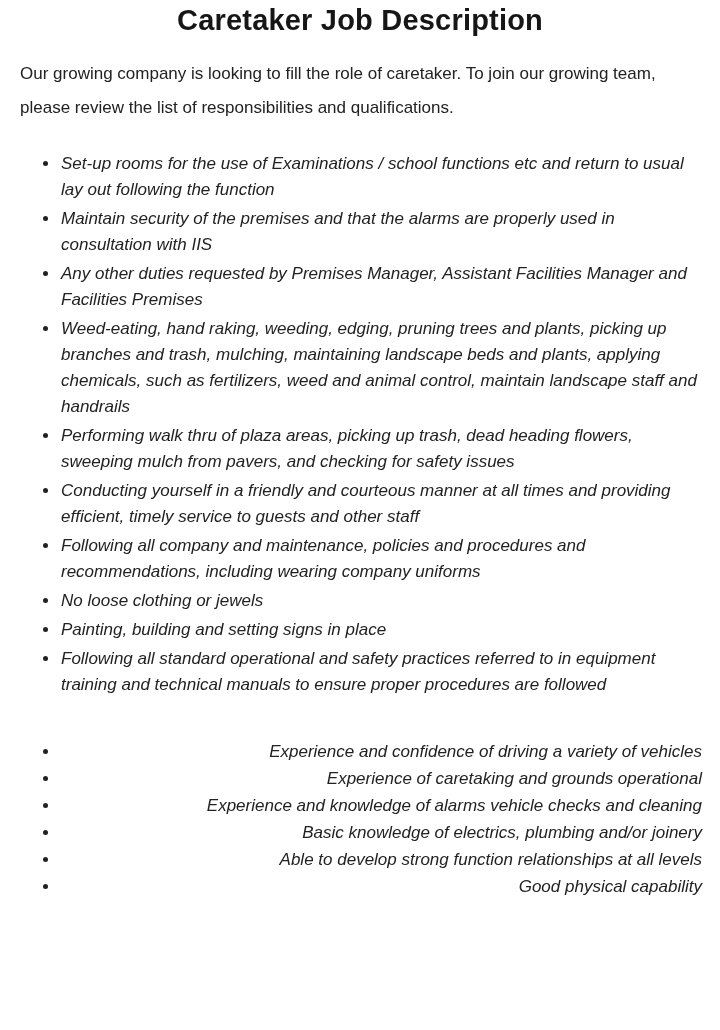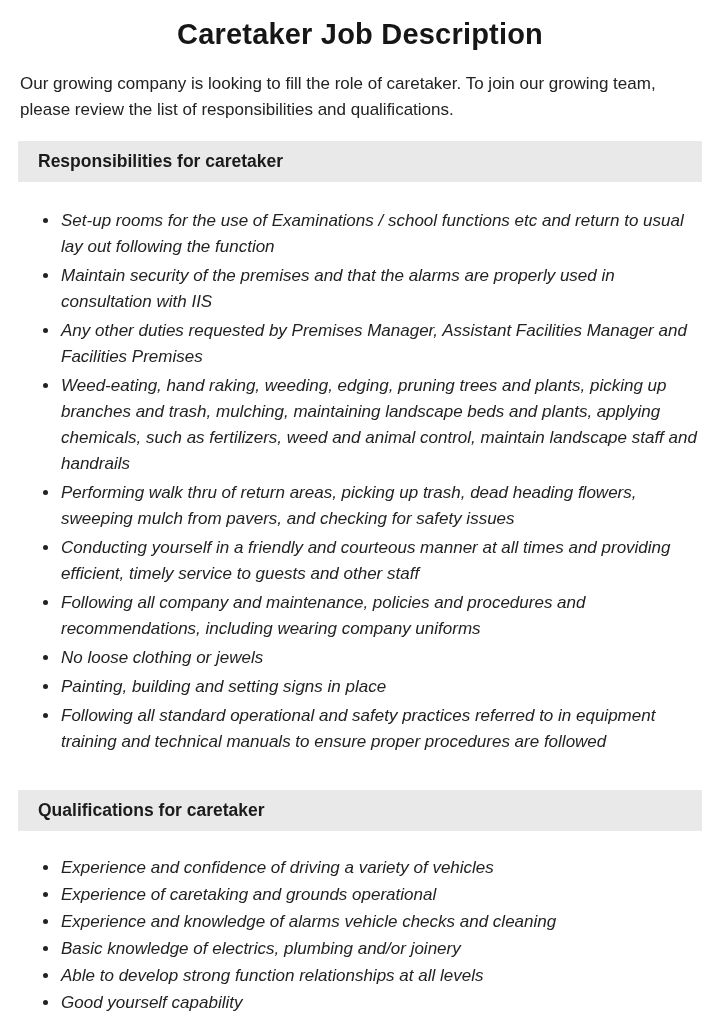--- a/index.html
+++ b/index.html
@@ -24,7 +24,7 @@
     font-weight: bold;
     text-align: center;
     margin: 0;
-    padding-top: 18px;
+    padding-top: 4px;
     letter-spacing: 0.2px;
     color: #161616;
   }

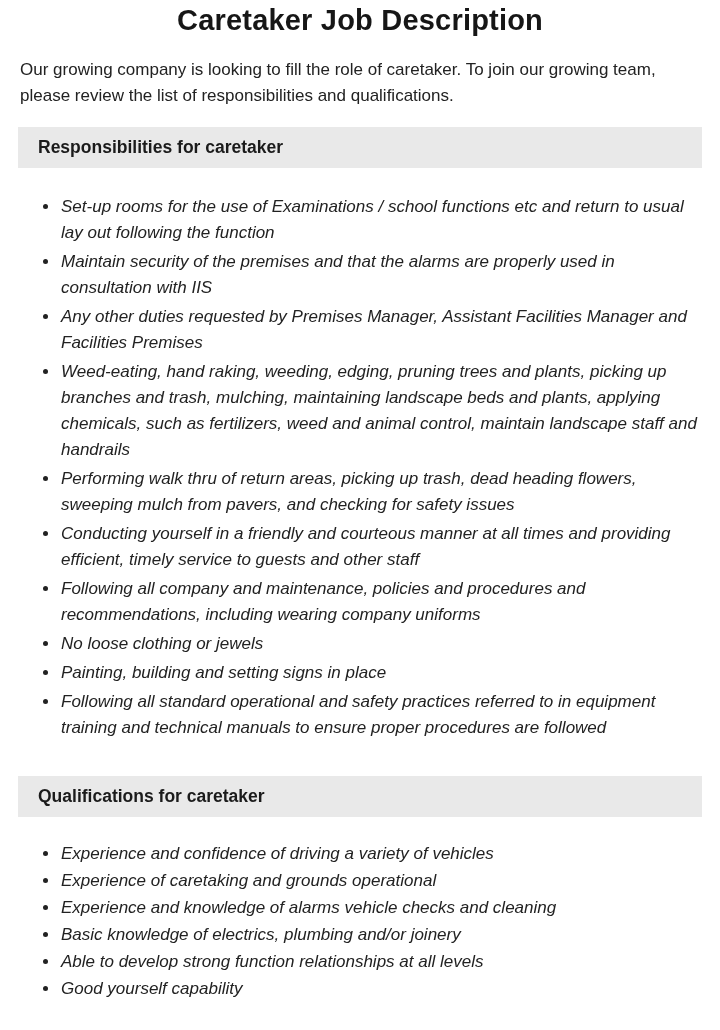--- a/index.html
+++ b/index.html
@@ -30,7 +30,7 @@
   }
   .intro {
     font-size: 17px;
-    line-height: 26px;
+    line-height: 34px;
     margin: 20px 0 0 0;
     padding: 0 2px;
     color: #222222;

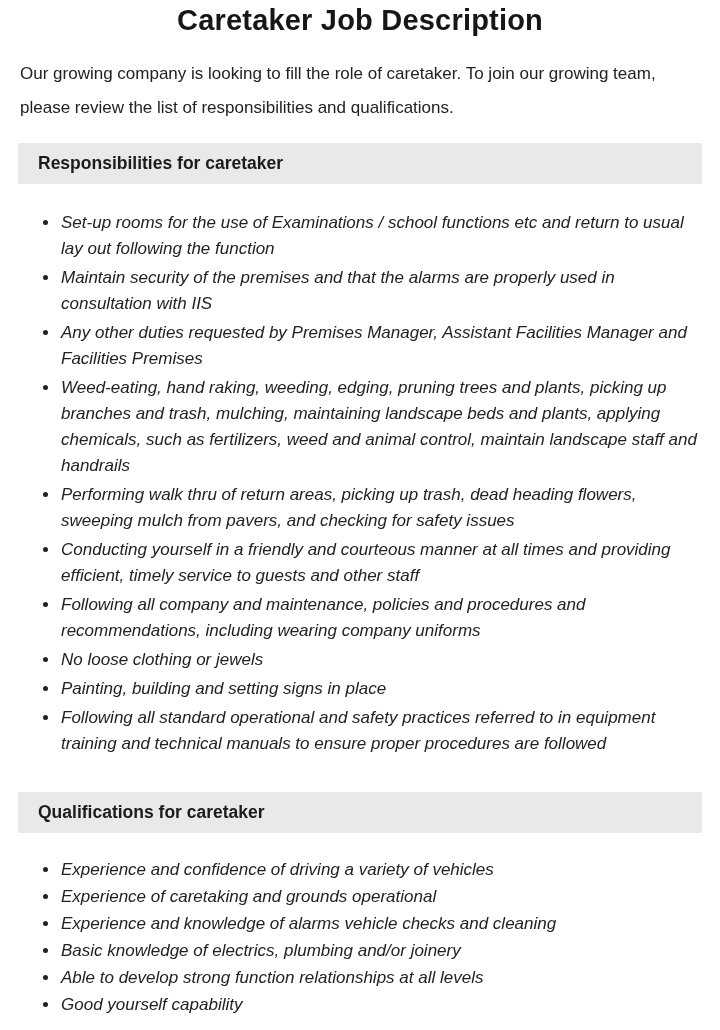--- a/index.html
+++ b/index.html
@@ -79,9 +79,6 @@
 
   <p class="intro">Our growing company is looking to fill the role of caretaker. To join our growing team, please review the list of responsibilities and qualifications.</p>
 
-  <div class="section-header">
-    <span>Responsibilities for caretaker</span>
-  </div>
 
   <ul class="bullets">
     <li>Set-up rooms for the use of Examinations / school functions etc and return to usual lay out following the function</li>

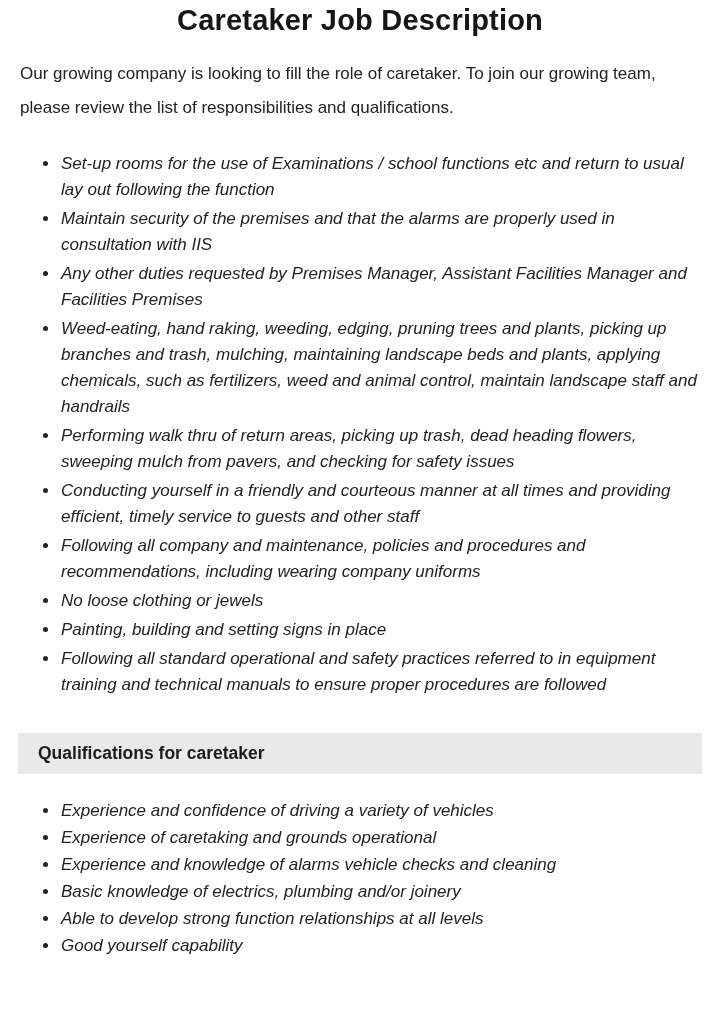--- a/index.html
+++ b/index.html
@@ -85,7 +85,7 @@
     <li>Maintain security of the premises and that the alarms are properly used in consultation with IIS</li>
     <li>Any other duties requested by Premises Manager, Assistant Facilities Manager and Facilities Premises</li>
     <li>Weed-eating, hand raking, weeding, edging, pruning trees and plants, picking up branches and trash, mulching, maintaining landscape beds and plants, applying chemicals, such as fertilizers, weed and animal control, maintain landscape staff and handrails</li>
-    <li>Performing walk thru of return areas, picking up trash, dead heading flowers, sweeping mulch from pavers, and checking for safety issues</li>
+    <li>Performing walk thru of plaza areas, picking up trash, dead heading flowers, sweeping mulch from pavers, and checking for safety issues</li>
     <li>Conducting yourself in a friendly and courteous manner at all times and providing efficient, timely service to guests and other staff</li>
     <li>Following all company and maintenance, policies and procedures and recommendations, including wearing company uniforms</li>
     <li>No loose clothing or jewels</li>

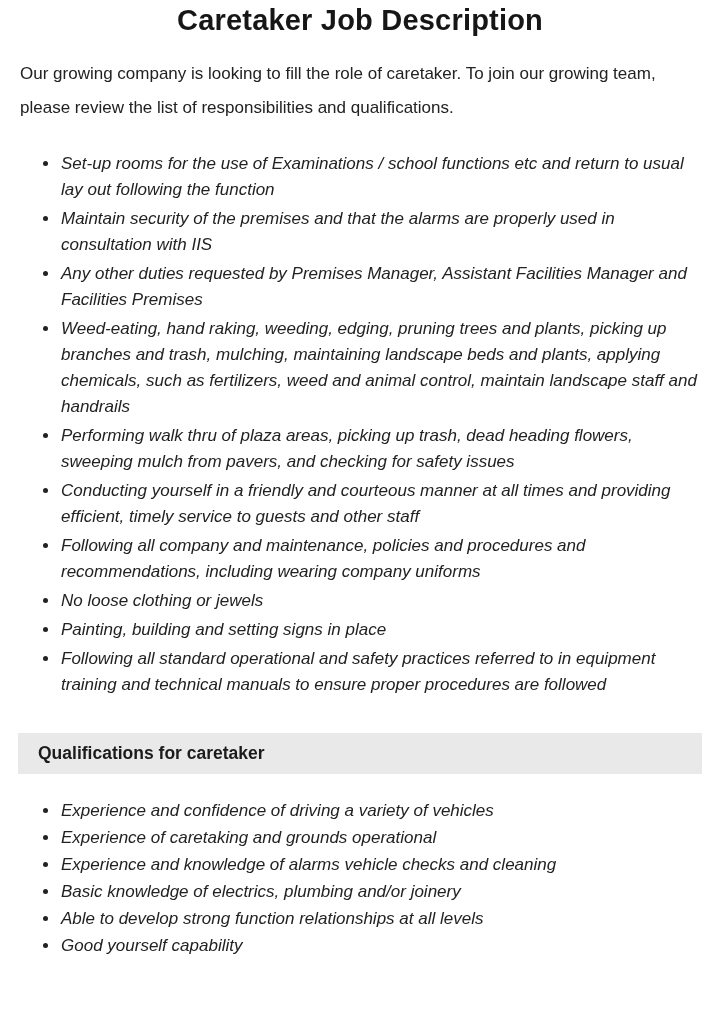--- a/index.html
+++ b/index.html
@@ -95,9 +95,6 @@
 
   <div class="resp-gap"></div>
 
-  <div class="section-header">
-    <span>Qualifications for caretaker</span>
-  </div>
 
   <ul class="bullets qual">
     <li>Experience and confidence of driving a variety of vehicles</li>

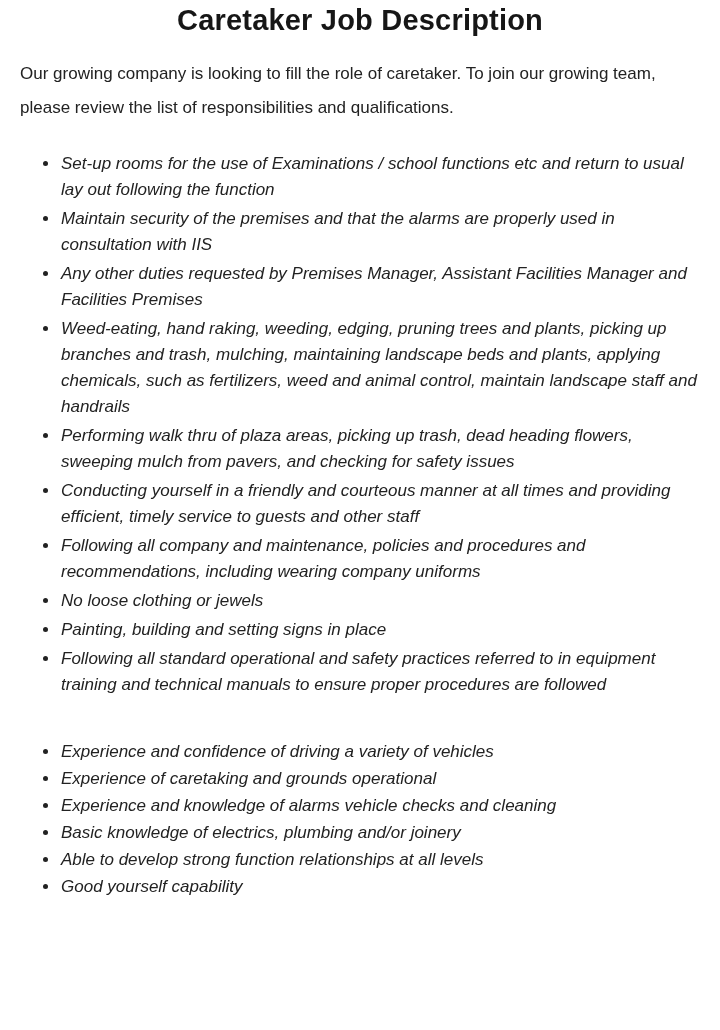--- a/index.html
+++ b/index.html
@@ -67,6 +67,7 @@
   }
   ul.bullets.qual li {
     margin-bottom: 1px;
+    text-align: right;
   }
   .resp-gap { height: 14px; }
 </style>

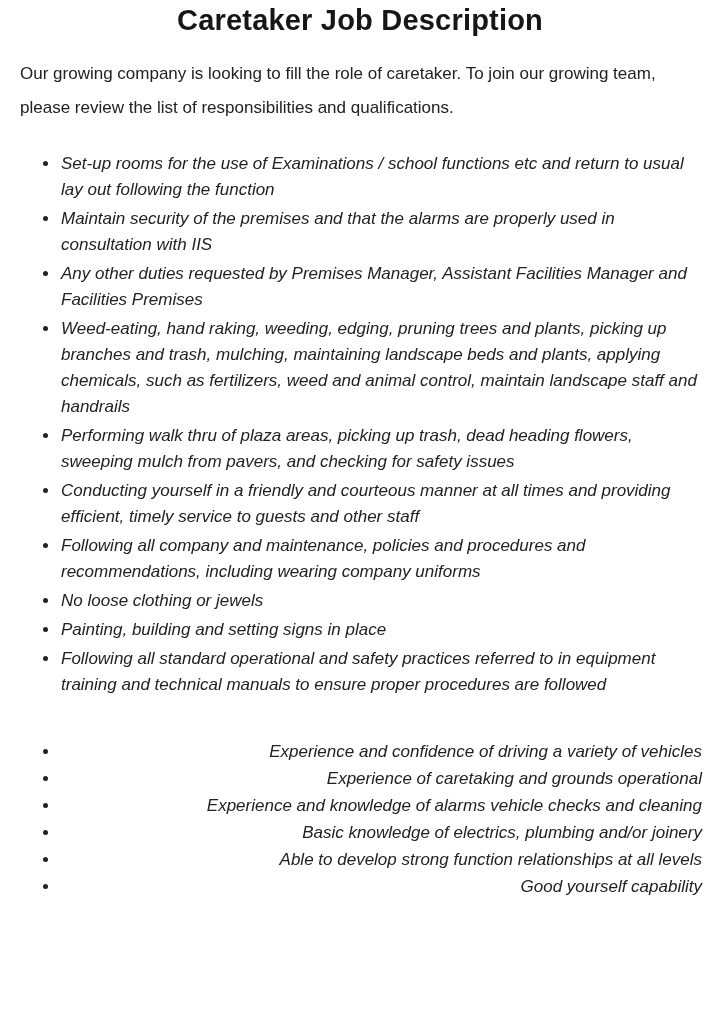--- a/index.html
+++ b/index.html
@@ -103,7 +103,7 @@
     <li>Experience and knowledge of alarms vehicle checks and cleaning</li>
     <li>Basic knowledge of electrics, plumbing and/or joinery</li>
     <li>Able to develop strong function relationships at all levels</li>
-    <li>Good yourself capability</li>
+    <li>Good physical capability</li>
   </ul>
 
 </div>

